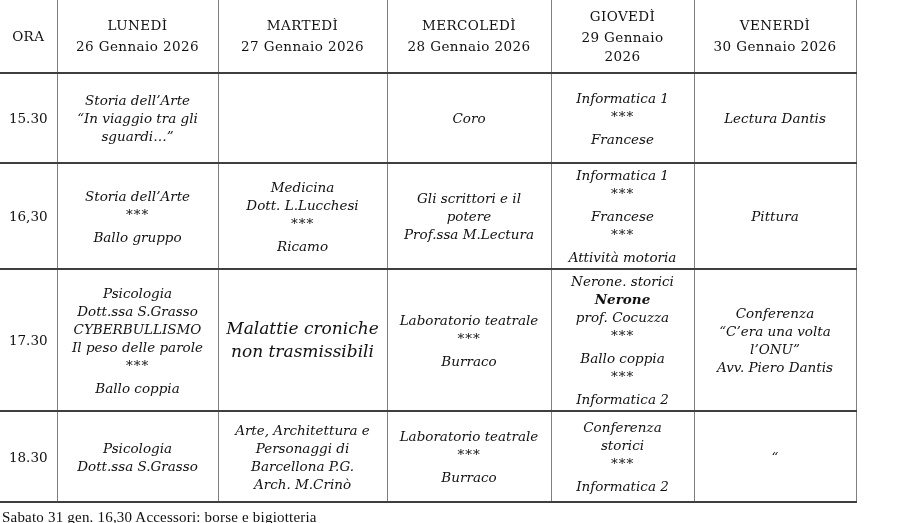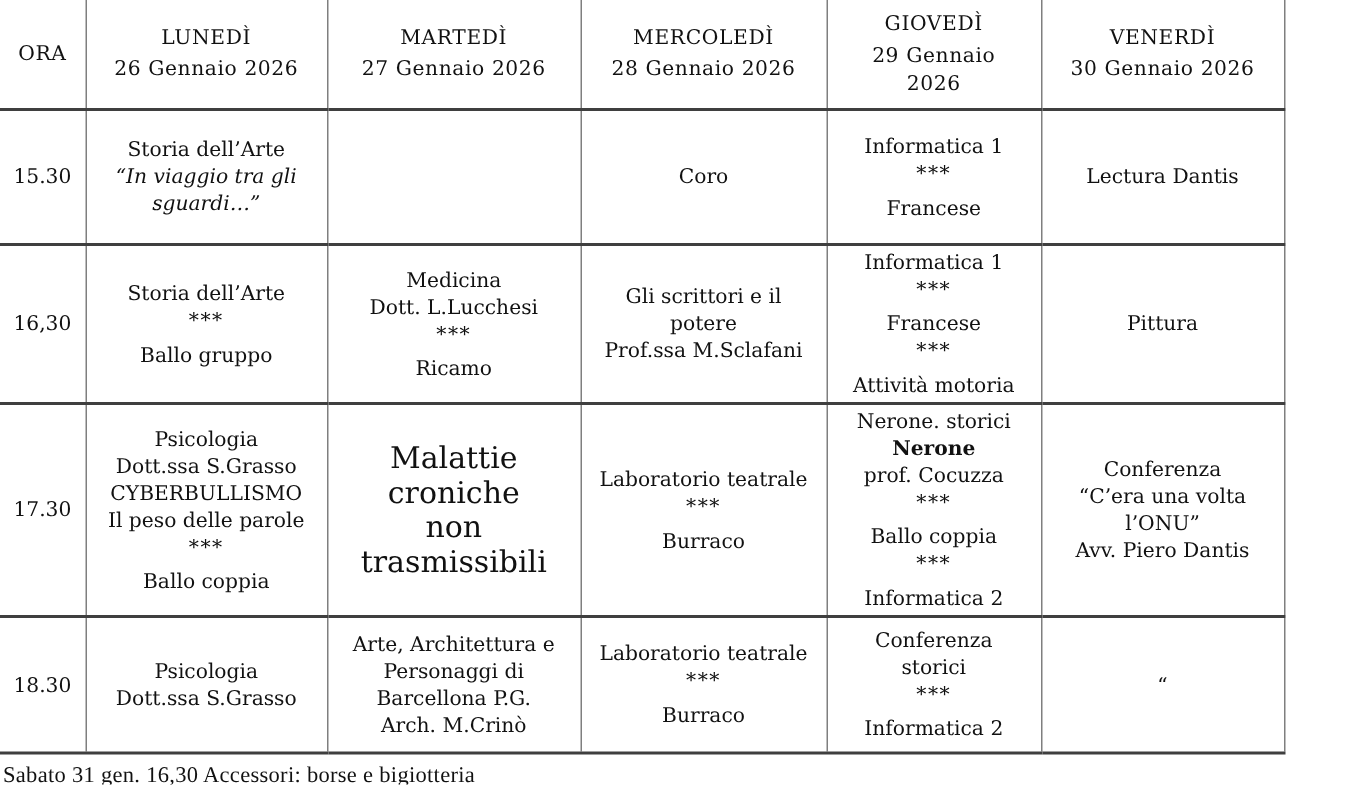--- a/index.html
+++ b/index.html
@@ -27,7 +27,7 @@
   .day-date{line-height:19px;}
   td{font-size:13.5px;}
   .time-cell{font-size:13.5px;margin-left:44px;}
-  .line{line-height:18px;}
+  .line{line-height:18px;font-style:italic;}
   .it{font-style:italic;}
   .bd{font-weight:bold;}
   .lg{font-size:20px;line-height:23px;}

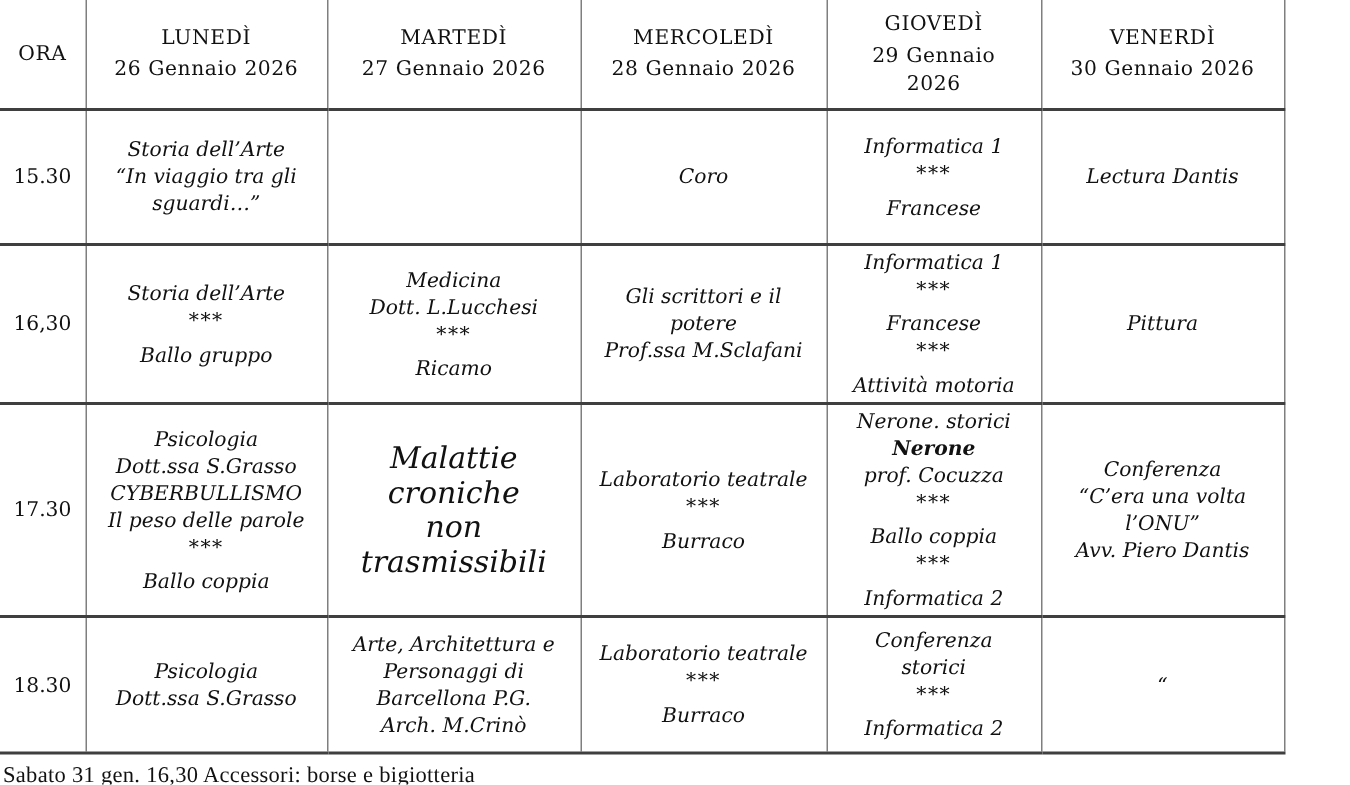--- a/index.html
+++ b/index.html
@@ -113,7 +113,7 @@
           <td>
             <div class="line">Gli scrittori e il</div>
             <div class="line">potere</div>
-            <div class="line">Prof.ssa M.Sclafani</div>
+            <div class="line">Prof.ssa M.Lectura</div>
           </td>
           <td>
             <div class="line">Informatica 1</div>

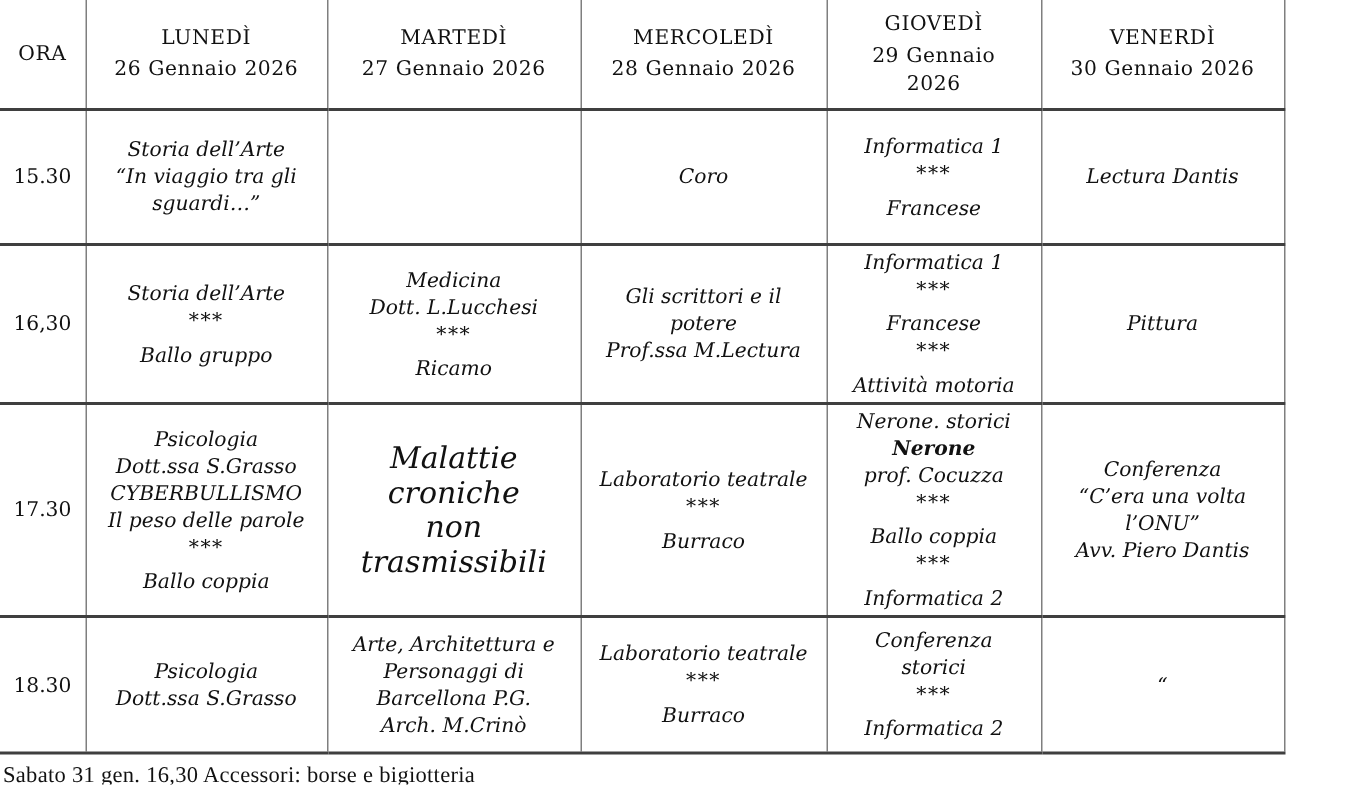--- a/index.html
+++ b/index.html
@@ -30,7 +30,7 @@
   .line{line-height:18px;font-style:italic;}
   .it{font-style:italic;}
   .bd{font-weight:bold;}
-  .lg{font-size:20px;line-height:23px;}
+  .lg{font-size:17px;line-height:23px;}
   .sep{margin-bottom:5px;letter-spacing:1px;}
   .footer-note{
     margin:6px 0 0 2px;font-size:15px;letter-spacing:.2px;

